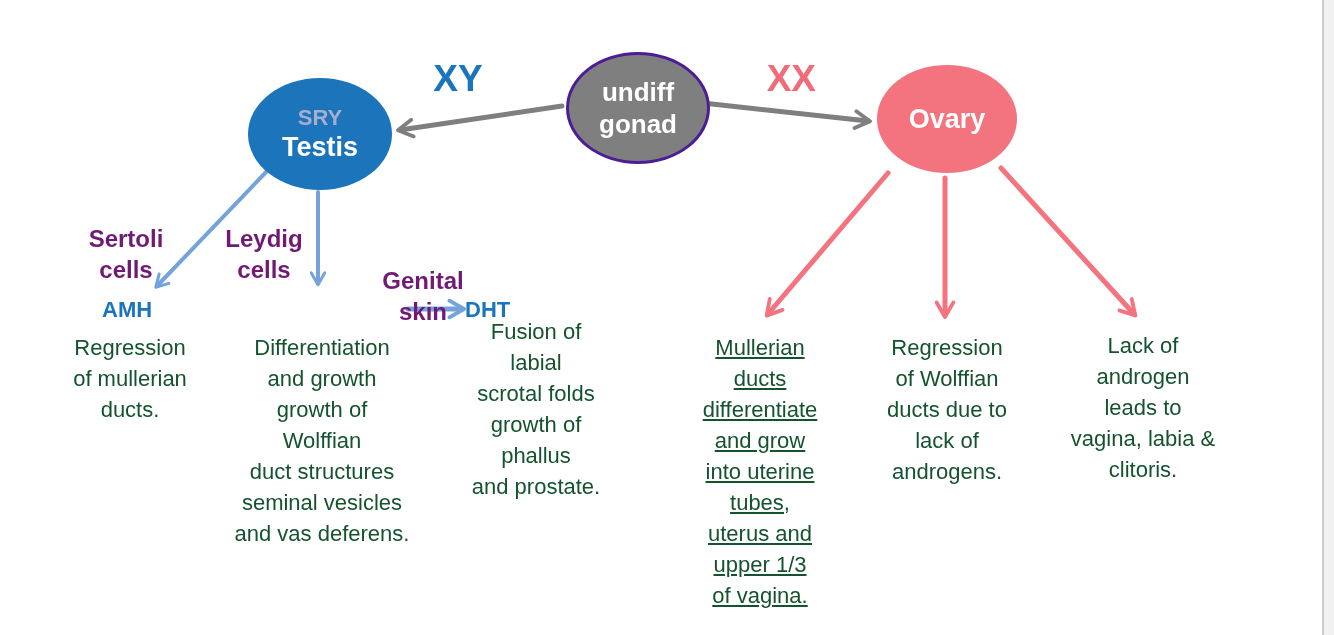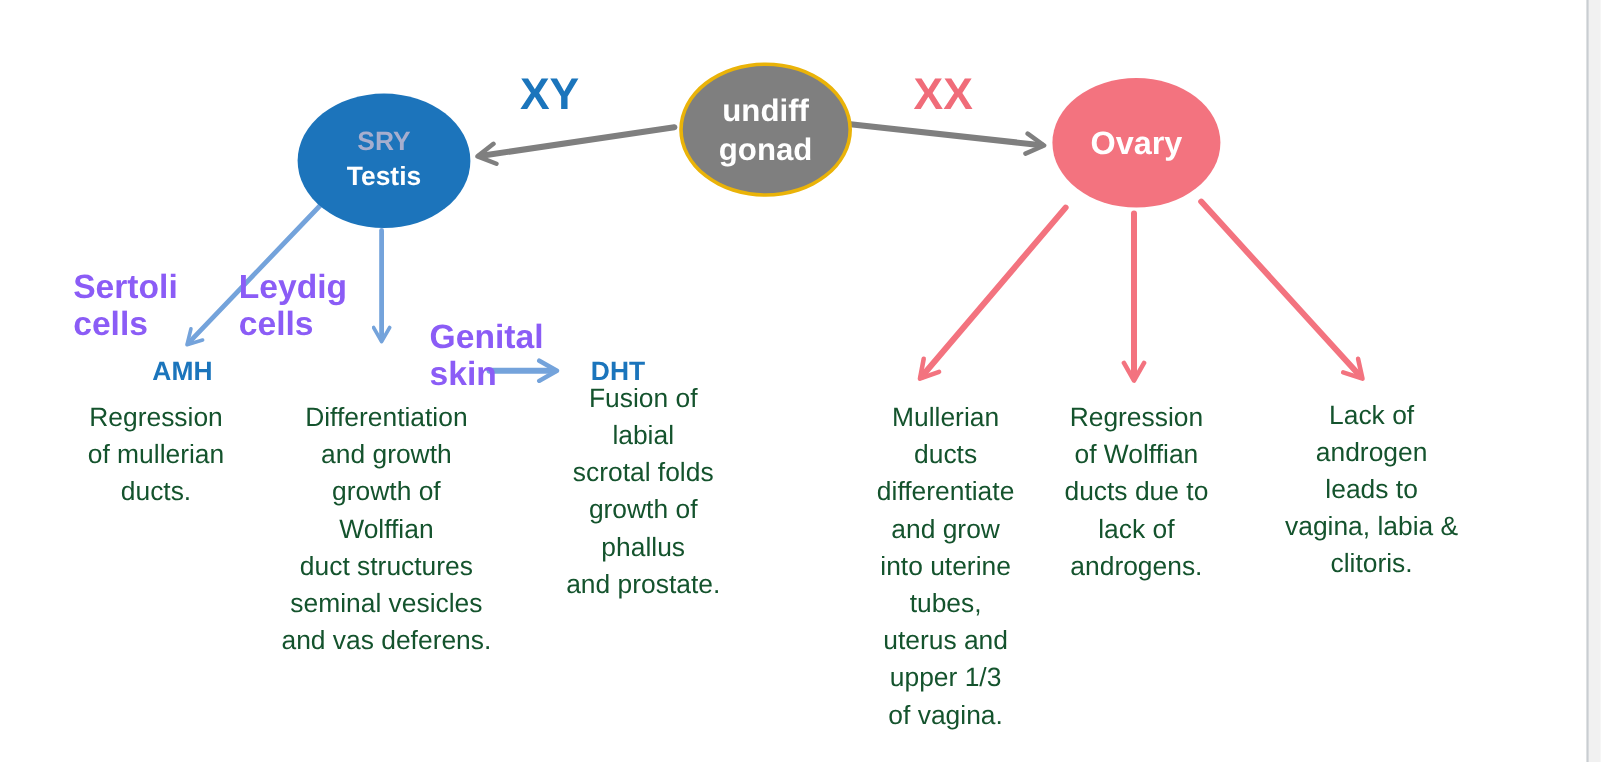--- a/index.html
+++ b/index.html
@@ -50,7 +50,7 @@
   .node-undiff {
     left: 566px; top: 52px; width: 138px; height: 106px;
     background: #7F7F7F;
-    border: 3px solid #eab308;
+    border: 3px solid #4c1d95;
     font-size: 26px;
     line-height: 32px;
     white-space: pre-line;

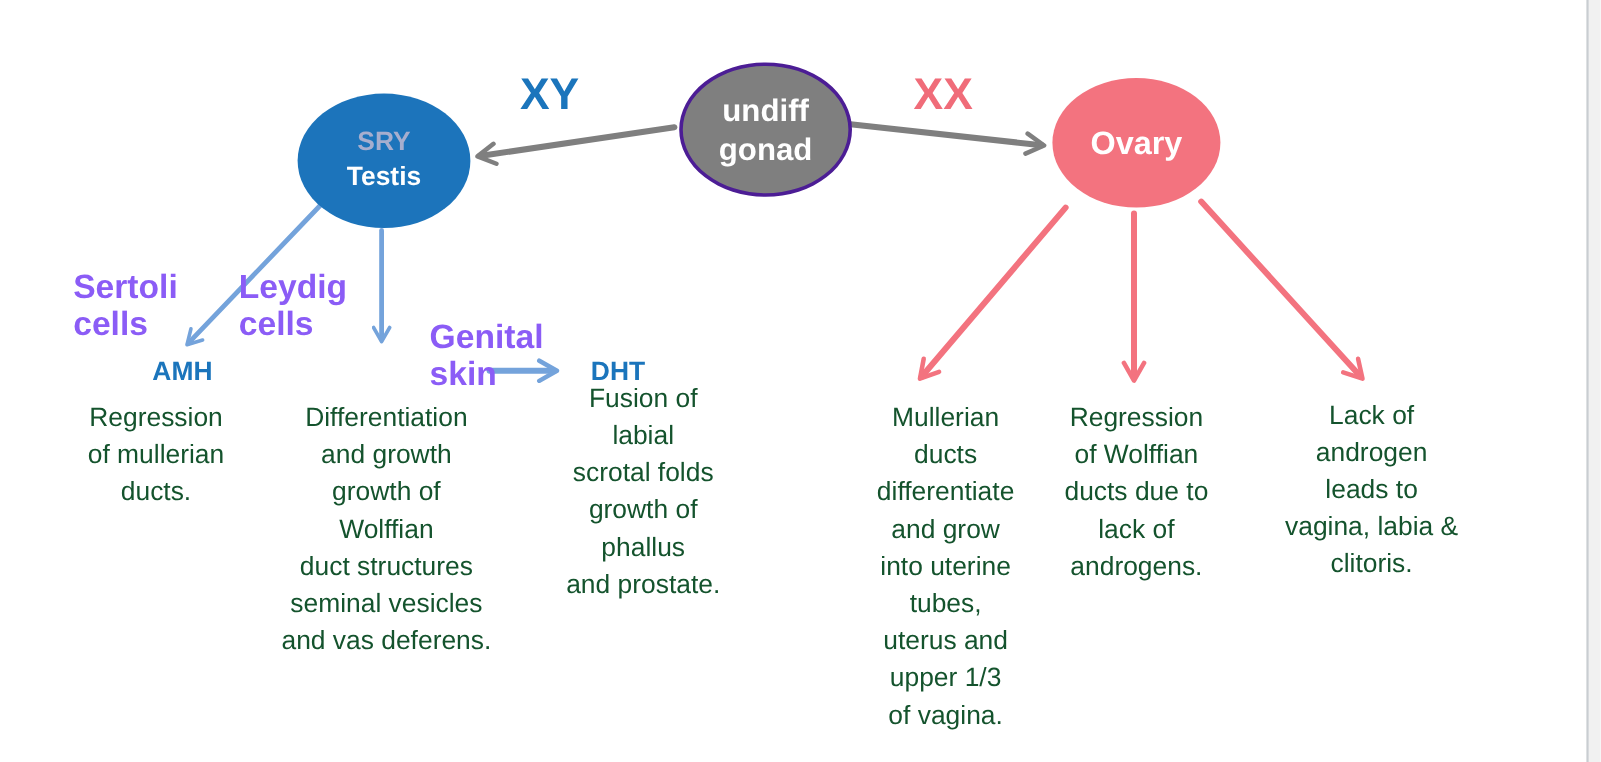--- a/index.html
+++ b/index.html
@@ -68,7 +68,7 @@
     font-weight: bold;
   }
   .karyo-xy { left: 428px; top: 58px; color: #1B75BC; }
-  .karyo-xx { left: 756px; top: 58px; color: #F06C79; }
+  .karyo-xx { left: 756px; top: 58px; color: #F06C79; text-align: right; }
   .source-label {
     position: absolute;
     width: 130px;

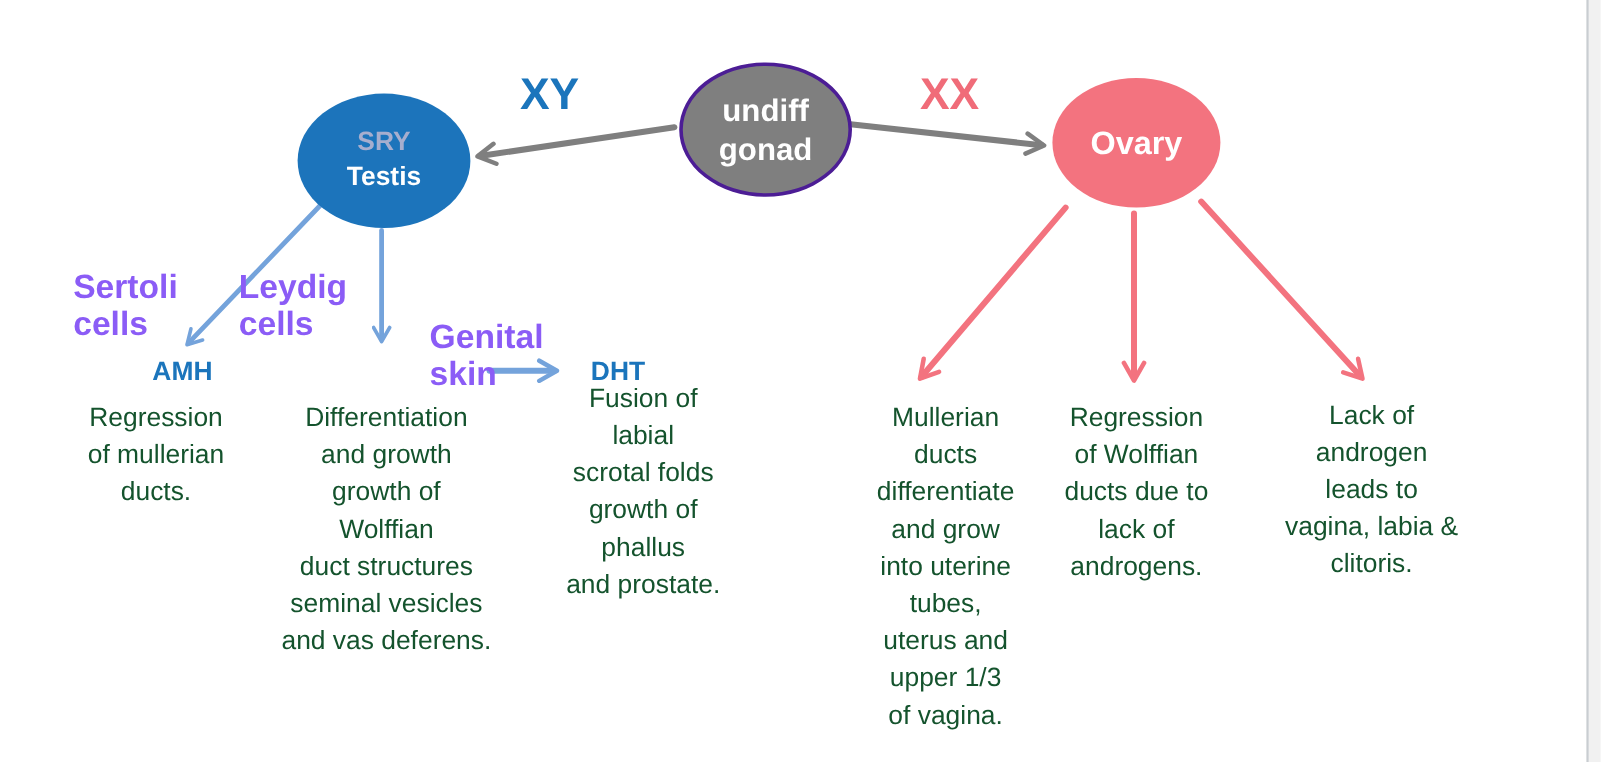--- a/index.html
+++ b/index.html
@@ -44,7 +44,7 @@
     line-height: 26px;
   }
   .node-testis .name {
-    font-size: 22px;
+    font-size: 27px;
     line-height: 32px;
   }
   .node-undiff {

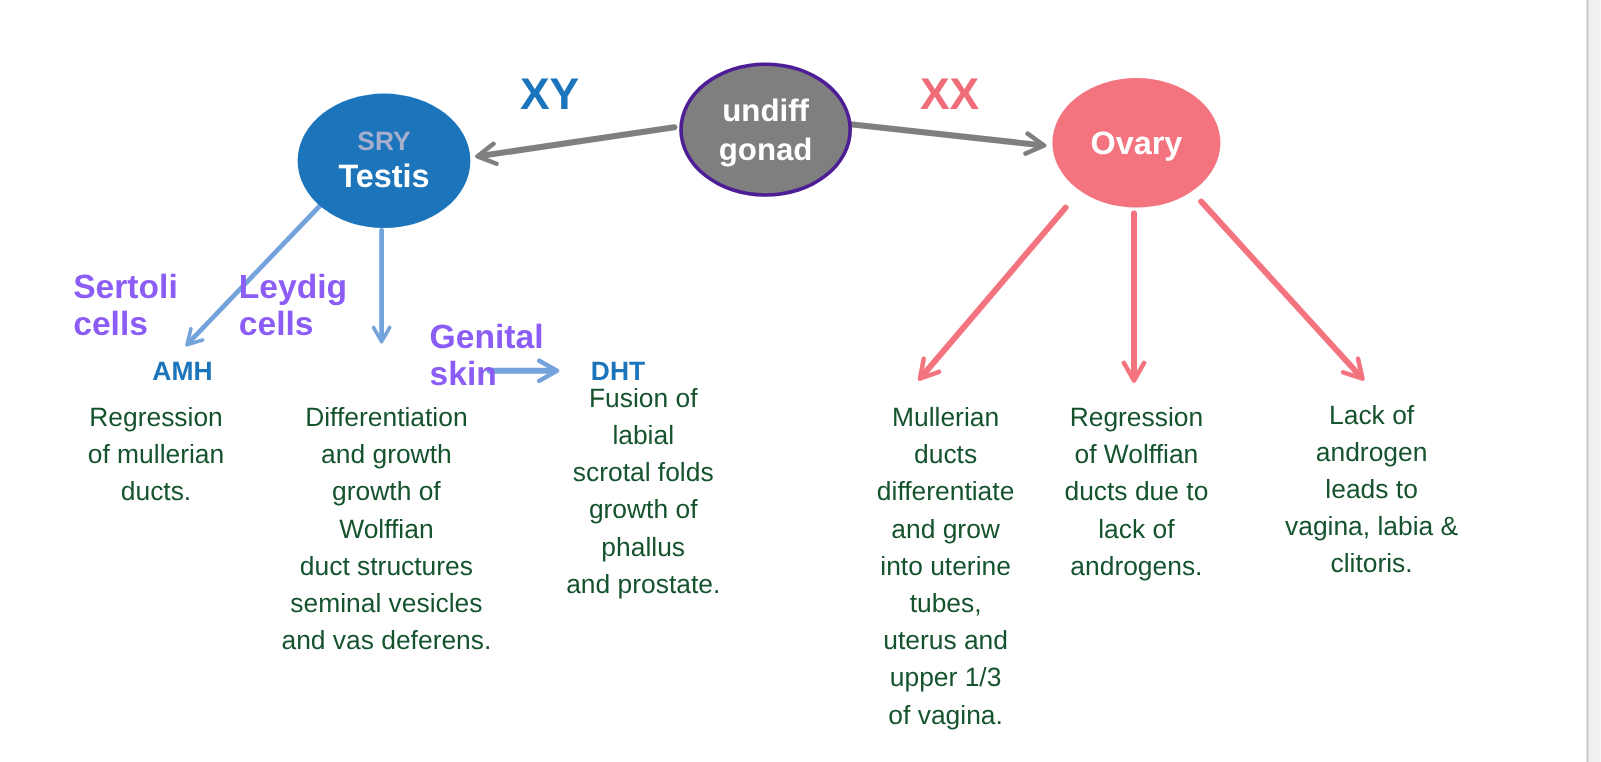--- a/index.html
+++ b/index.html
@@ -72,9 +72,10 @@
   .source-label {
     position: absolute;
     width: 130px;
-    color: #8b5cf6;
-    font-weight: bold;
-    font-size: 28px;
+    text-align: center;
+    color: #701a75;
+    font-weight: bold;
+    font-size: 24px;
     line-height: 31px;
     white-space: pre-line;
   }

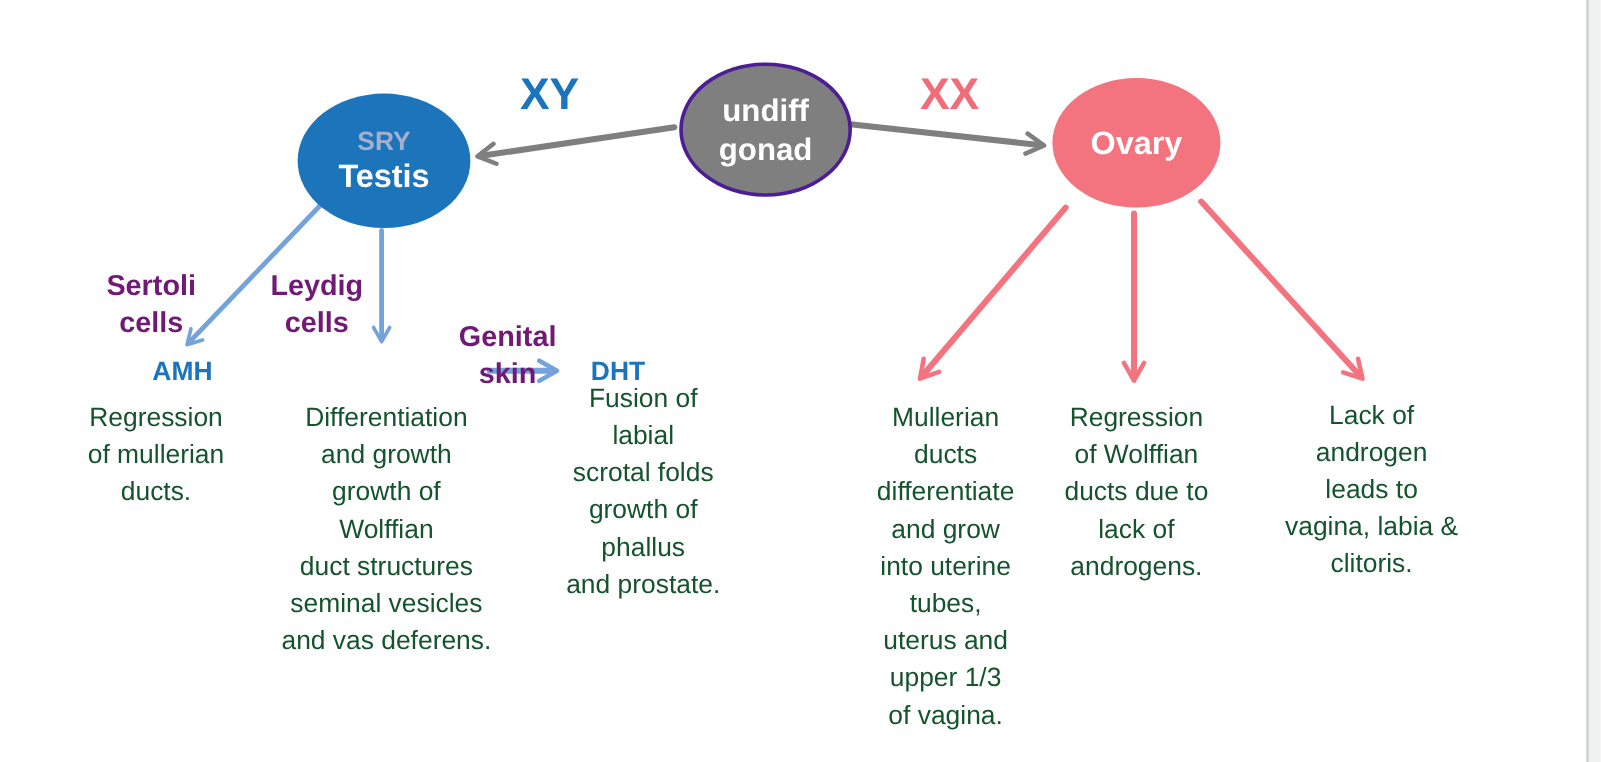--- a/index.html
+++ b/index.html
@@ -84,7 +84,6 @@
   .src-genital { left: 358px; top: 223px; margin-top: 42px; }
   .hormone {
     position: absolute;
-    text-align: center;
     color: #1B75BC;
     font-weight: bold;
     font-size: 22px;

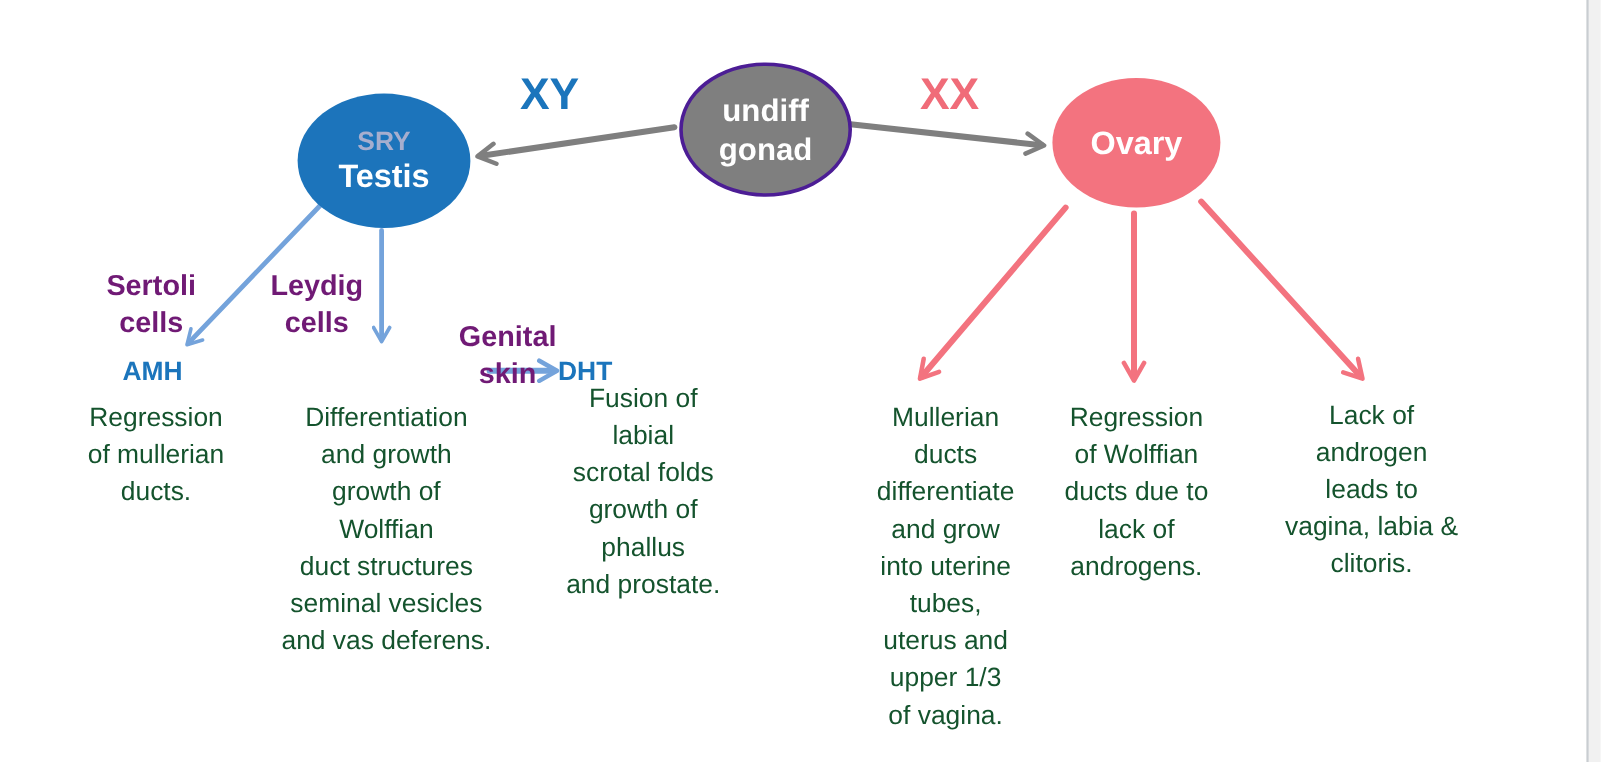--- a/index.html
+++ b/index.html
@@ -103,7 +103,7 @@
   .oc-1 { left: 40px;   top: 332px; width: 180px; }
   .oc-2 { left: 212px;  top: 332px; width: 220px; }
   .oc-3 { left: 436px;  top: 316px; width: 200px; }
-  .oc-4 { left: 688px;  top: 332px; width: 200px; }
+  .oc-4 { left: 660px;  top: 332px; width: 200px; text-decoration: underline; }
   .oc-5 { left: 847px;  top: 332px; width: 200px; }
   .oc-6 { left: 1033px; top: 330px; width: 220px; }
   .page-edge-line {

